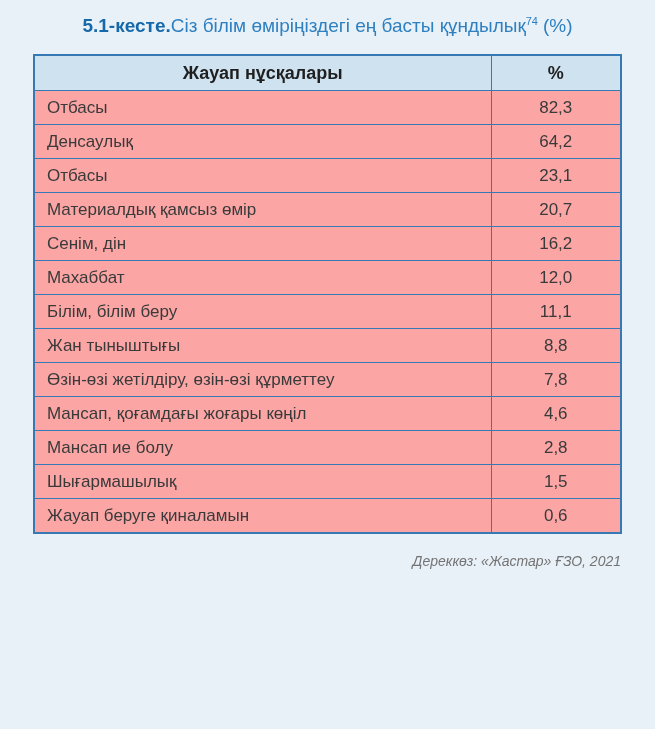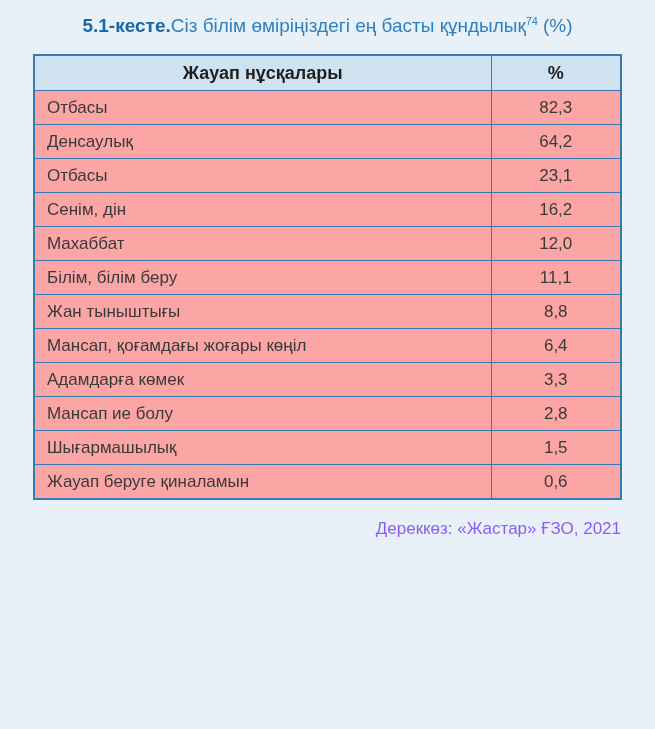--- a/index.html
+++ b/index.html
@@ -108,6 +108,10 @@
         <td class="percent-cell">23,1</td>
       </tr>
       <tr>
+        <td class="answer-cell">Материалдық қамсыз өмір</td>
+        <td class="percent-cell">20,7</td>
+      </tr>
+      <tr>
         <td class="answer-cell">Сенім, дін</td>
         <td class="percent-cell">16,2</td>
       </tr>

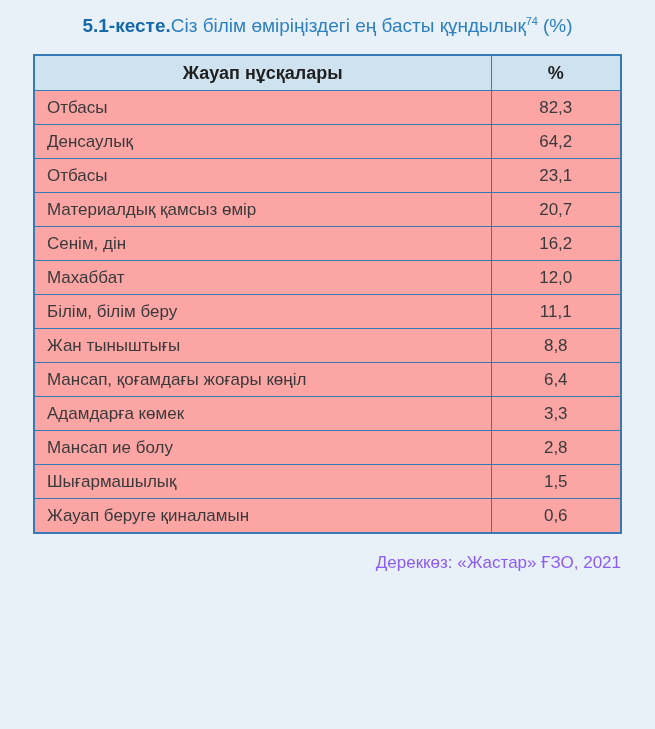--- a/index.html
+++ b/index.html
@@ -128,6 +128,10 @@
         <td class="percent-cell">8,8</td>
       </tr>
       <tr>
+        <td class="answer-cell">Өзін-өзі жетілдіру, өзін-өзі құрметтеу</td>
+        <td class="percent-cell">7,8</td>
+      </tr>
+      <tr>
         <td class="answer-cell">Мансап, қоғамдағы жоғары көңіл</td>
         <td class="percent-cell">6,4</td>
       </tr>

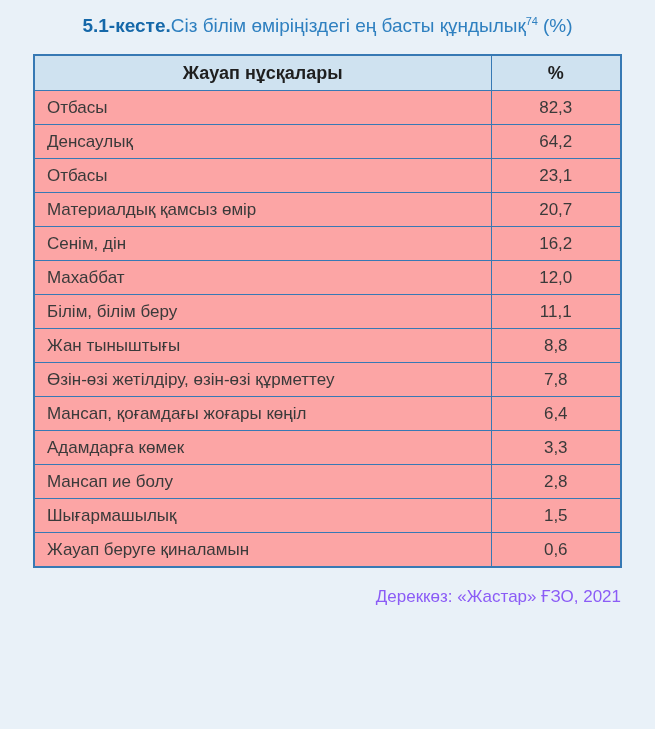--- a/index.html
+++ b/index.html
@@ -133,7 +133,7 @@
       </tr>
       <tr>
         <td class="answer-cell">Мансап, қоғамдағы жоғары көңіл</td>
-        <td class="percent-cell">6,4</td>
+        <td class="percent-cell">4,6</td>
       </tr>
       <tr>
         <td class="answer-cell">Адамдарға көмек</td>

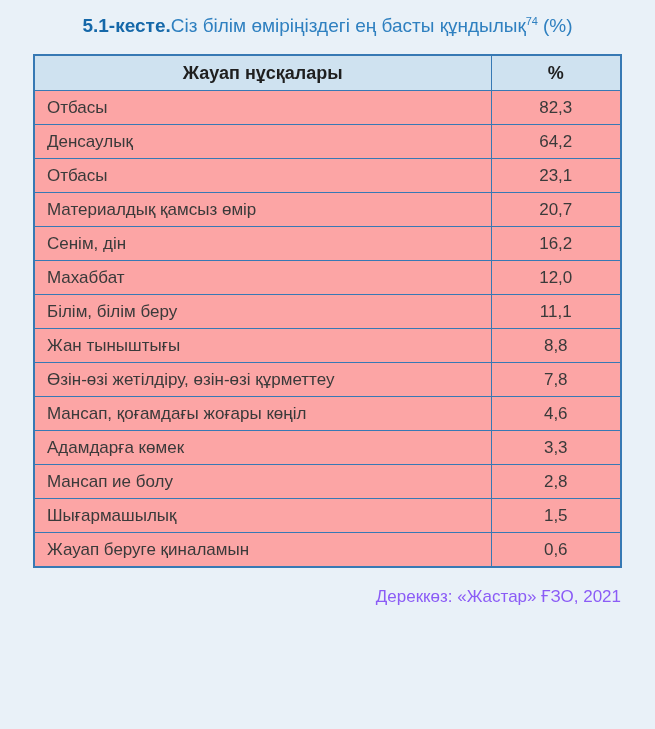--- a/index.html
+++ b/index.html
@@ -136,10 +136,6 @@
         <td class="percent-cell">4,6</td>
       </tr>
       <tr>
-        <td class="answer-cell">Адамдарға көмек</td>
-        <td class="percent-cell">3,3</td>
-      </tr>
-      <tr>
         <td class="answer-cell">Мансап ие болу</td>
         <td class="percent-cell">2,8</td>
       </tr>

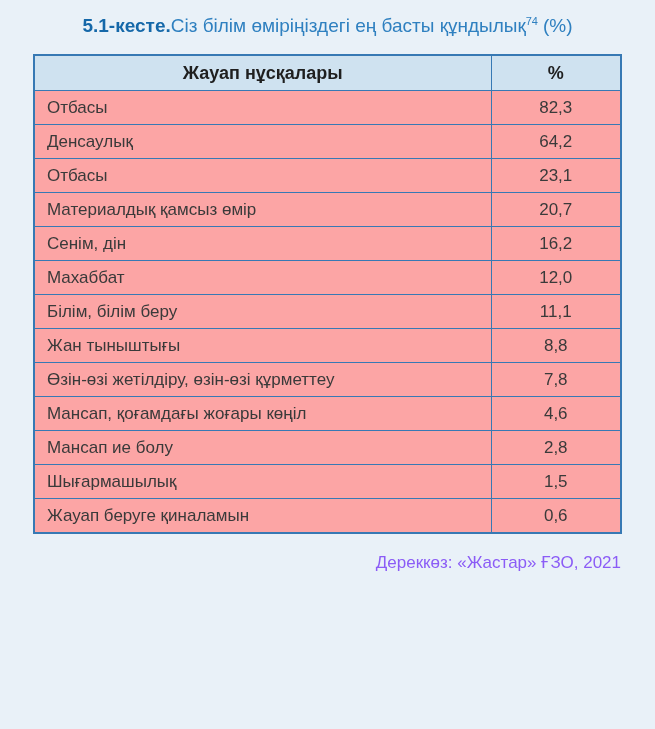--- a/index.html
+++ b/index.html
@@ -70,8 +70,9 @@
     width: 587px;
     margin: 19px auto 0 auto;
     text-align: right;
-    font-size: 17px;
-    color: #8b5cf6;
+    font-style: italic;
+    font-size: 14px;
+    color: #737373;
   }
 </style>
 </head>

